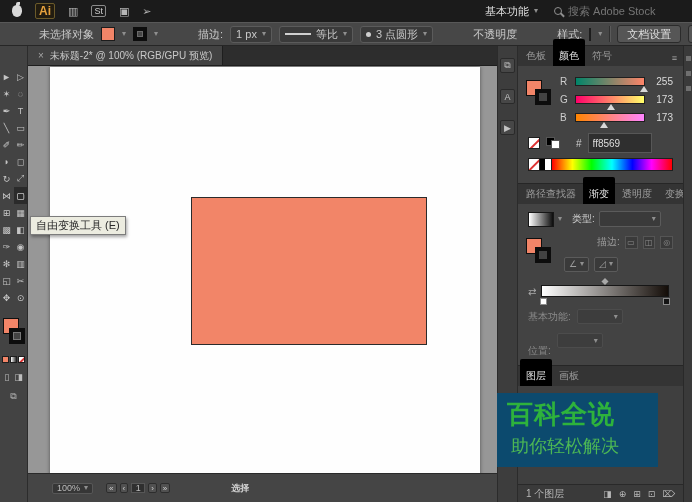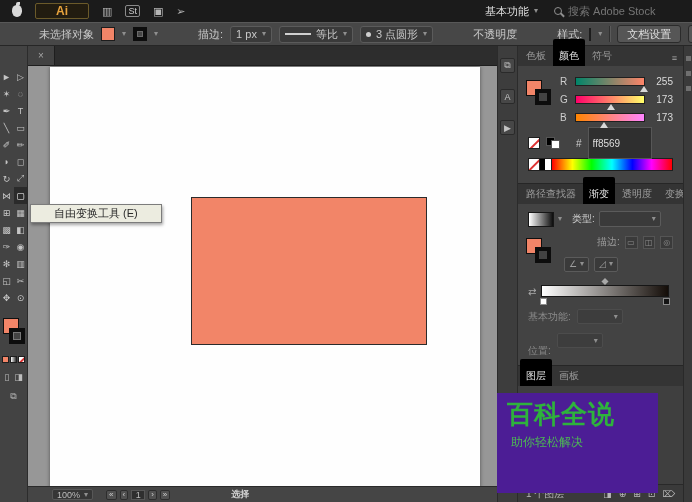--- a/index.html
+++ b/index.html
@@ -15,7 +15,7 @@
   .apple::before { content:""; position:absolute; top:-3px; left:4px; width:4px; height:4px;
                    background:#d9d9d9; border-radius:50% 0; }
   .ai-logo { color:#e8a33d; font-weight:bold; font-size:12px; background:#221c10;
-             border:1px solid #6b5a2a; padding:0 20px; border-radius:2px; }
+             border:1px solid #6b5a2a; padding:0 3px; border-radius:2px; }
   .st-badge { border:1px solid #8a8a8a; font-size:9px; padding:0 2px; border-radius:2px; color:#cfcfcf; }
   .mb-icon { color:#b5b5b5; font-size:11px; }
   .mb-right { margin-left:auto; display:flex; align-items:center; gap:16px; }

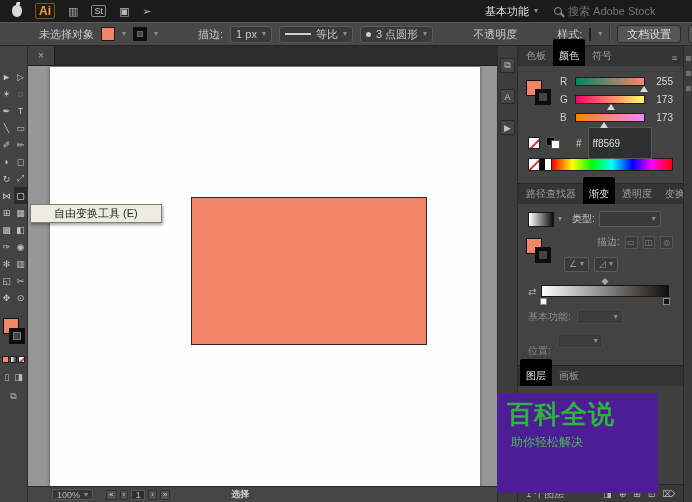--- a/index.html
+++ b/index.html
@@ -294,6 +294,7 @@
   <div class="doc-tabbar">
     <div class="doc-tab">
       <span class="doc-close">×</span>
+      <span>未标题-2* @ 100% (RGB/GPU 预览)</span>
     </div>
   </div>
 

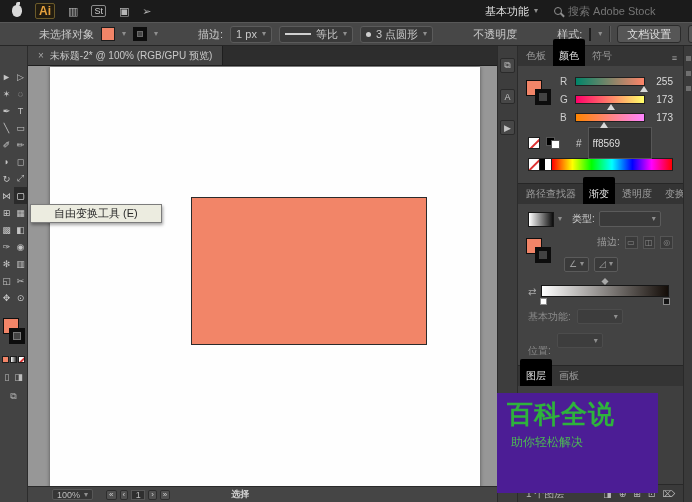--- a/index.html
+++ b/index.html
@@ -129,7 +129,7 @@
   .sw-bw .w { position:absolute; right:0; bottom:0; width:9px; height:9px; background:#fff; border:1px solid #555; }
   .hex-label { margin-left:10px; color:#cdcdcd; font-size:10px; }
   .hex-input { background:#2f2f2f; border:1px solid #575757; color:#ddd; font-size:10px; width:64px;
-               height:32px; padding:0 4px; font-family:inherit; }
+               height:20px; padding:0 4px; font-family:inherit; }
   .spectrum-row { display:flex; margin-top:7px; height:13px; border:1px solid #1f1f1f; }
   .spec-none { width:11px; background:#fff; position:relative; overflow:hidden; border-right:1px solid #1f1f1f; }
   .spec-none::after { content:""; position:absolute; left:-2px; top:5px; width:15px; height:1.5px;

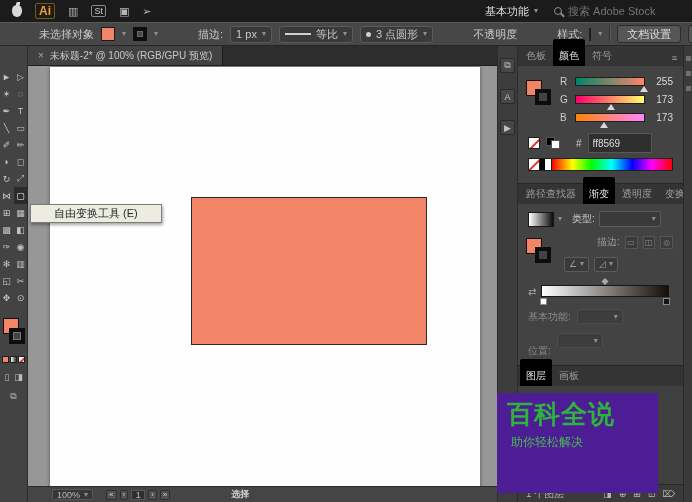--- a/index.html
+++ b/index.html
@@ -182,8 +182,8 @@
   .wm-sub { font-size:12px; margin-top:5px; padding-left:4px; }
 
   
-  .tooltip { position:absolute; left:30px; top:204px; background:#ecece0; color:#2a2a2a;
-             border:1px solid #7c7c7c; font-size:11px; padding:1px 23px; z-index:50;
+  .tooltip { position:absolute; left:30px; top:216px; background:#ecece0; color:#2a2a2a;
+             border:1px solid #7c7c7c; font-size:11px; padding:1px 5px; z-index:50;
              box-shadow:1px 2px 3px rgba(0,0,0,.35); white-space:nowrap;text-align:center; }
 </style>
 </head>

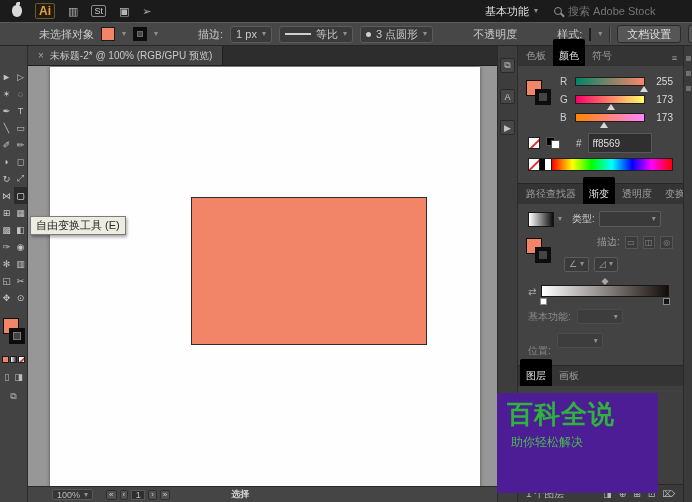--- a/index.html
+++ b/index.html
@@ -176,7 +176,7 @@
   .fs-mark { width:5px; height:5px; background:#6f6f6f; margin:10px auto 0; }
 
   
-  .watermark { position:absolute; left:497px; top:393px; width:161px; height:100px; background:#4c1d95;
+  .watermark { position:absolute; left:497px; top:393px; width:161px; height:74px; background:#0c4a6e;
                z-index:40; padding:7px 0 0 10px; }
   .wm-title { font-size:26px; font-weight:bold; letter-spacing:1px; line-height:1.1; }
   .wm-sub { font-size:12px; margin-top:5px; padding-left:4px; }

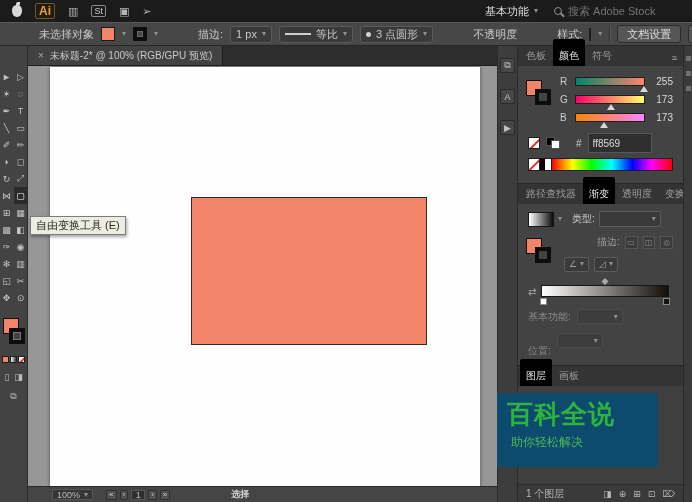--- a/index.html
+++ b/index.html
@@ -179,7 +179,7 @@
   .watermark { position:absolute; left:497px; top:393px; width:161px; height:74px; background:#0c4a6e;
                z-index:40; padding:7px 0 0 10px; }
   .wm-title { font-size:26px; font-weight:bold; letter-spacing:1px; line-height:1.1; }
-  .wm-sub { font-size:12px; margin-top:5px; padding-left:4px; }
+  .wm-sub { font-size:18px; margin-top:5px; padding-left:4px; }
 
   
   .tooltip { position:absolute; left:30px; top:216px; background:#ecece0; color:#2a2a2a;

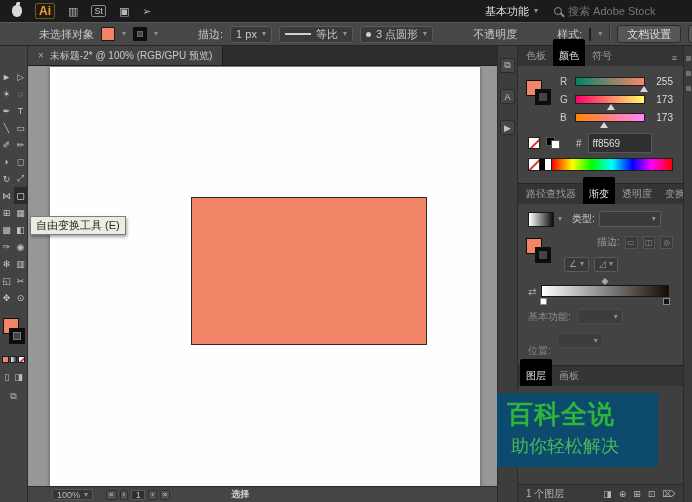--- a/index.html
+++ b/index.html
@@ -78,7 +78,7 @@
   .rect { position:absolute; left:141px; top:130px; width:236px; height:148px; border:1px solid #2b2b2b; }
 
   
-  .statusbar { position:absolute; left:28px; bottom:0; width:469px; height:16px; background:#454545;
+  .statusbar { position:absolute; left:28px; bottom:0; width:469px; height:29px; background:#454545;
                border-top:1px solid #2a2a2a; display:flex; align-items:center; gap:5px;
                padding:0 4px 0 24px; font-size:9px; color:#bcbcbc; }
   .sb-zoom { display:flex; align-items:center; gap:4px; background:#363636; border:1px solid #575757;

